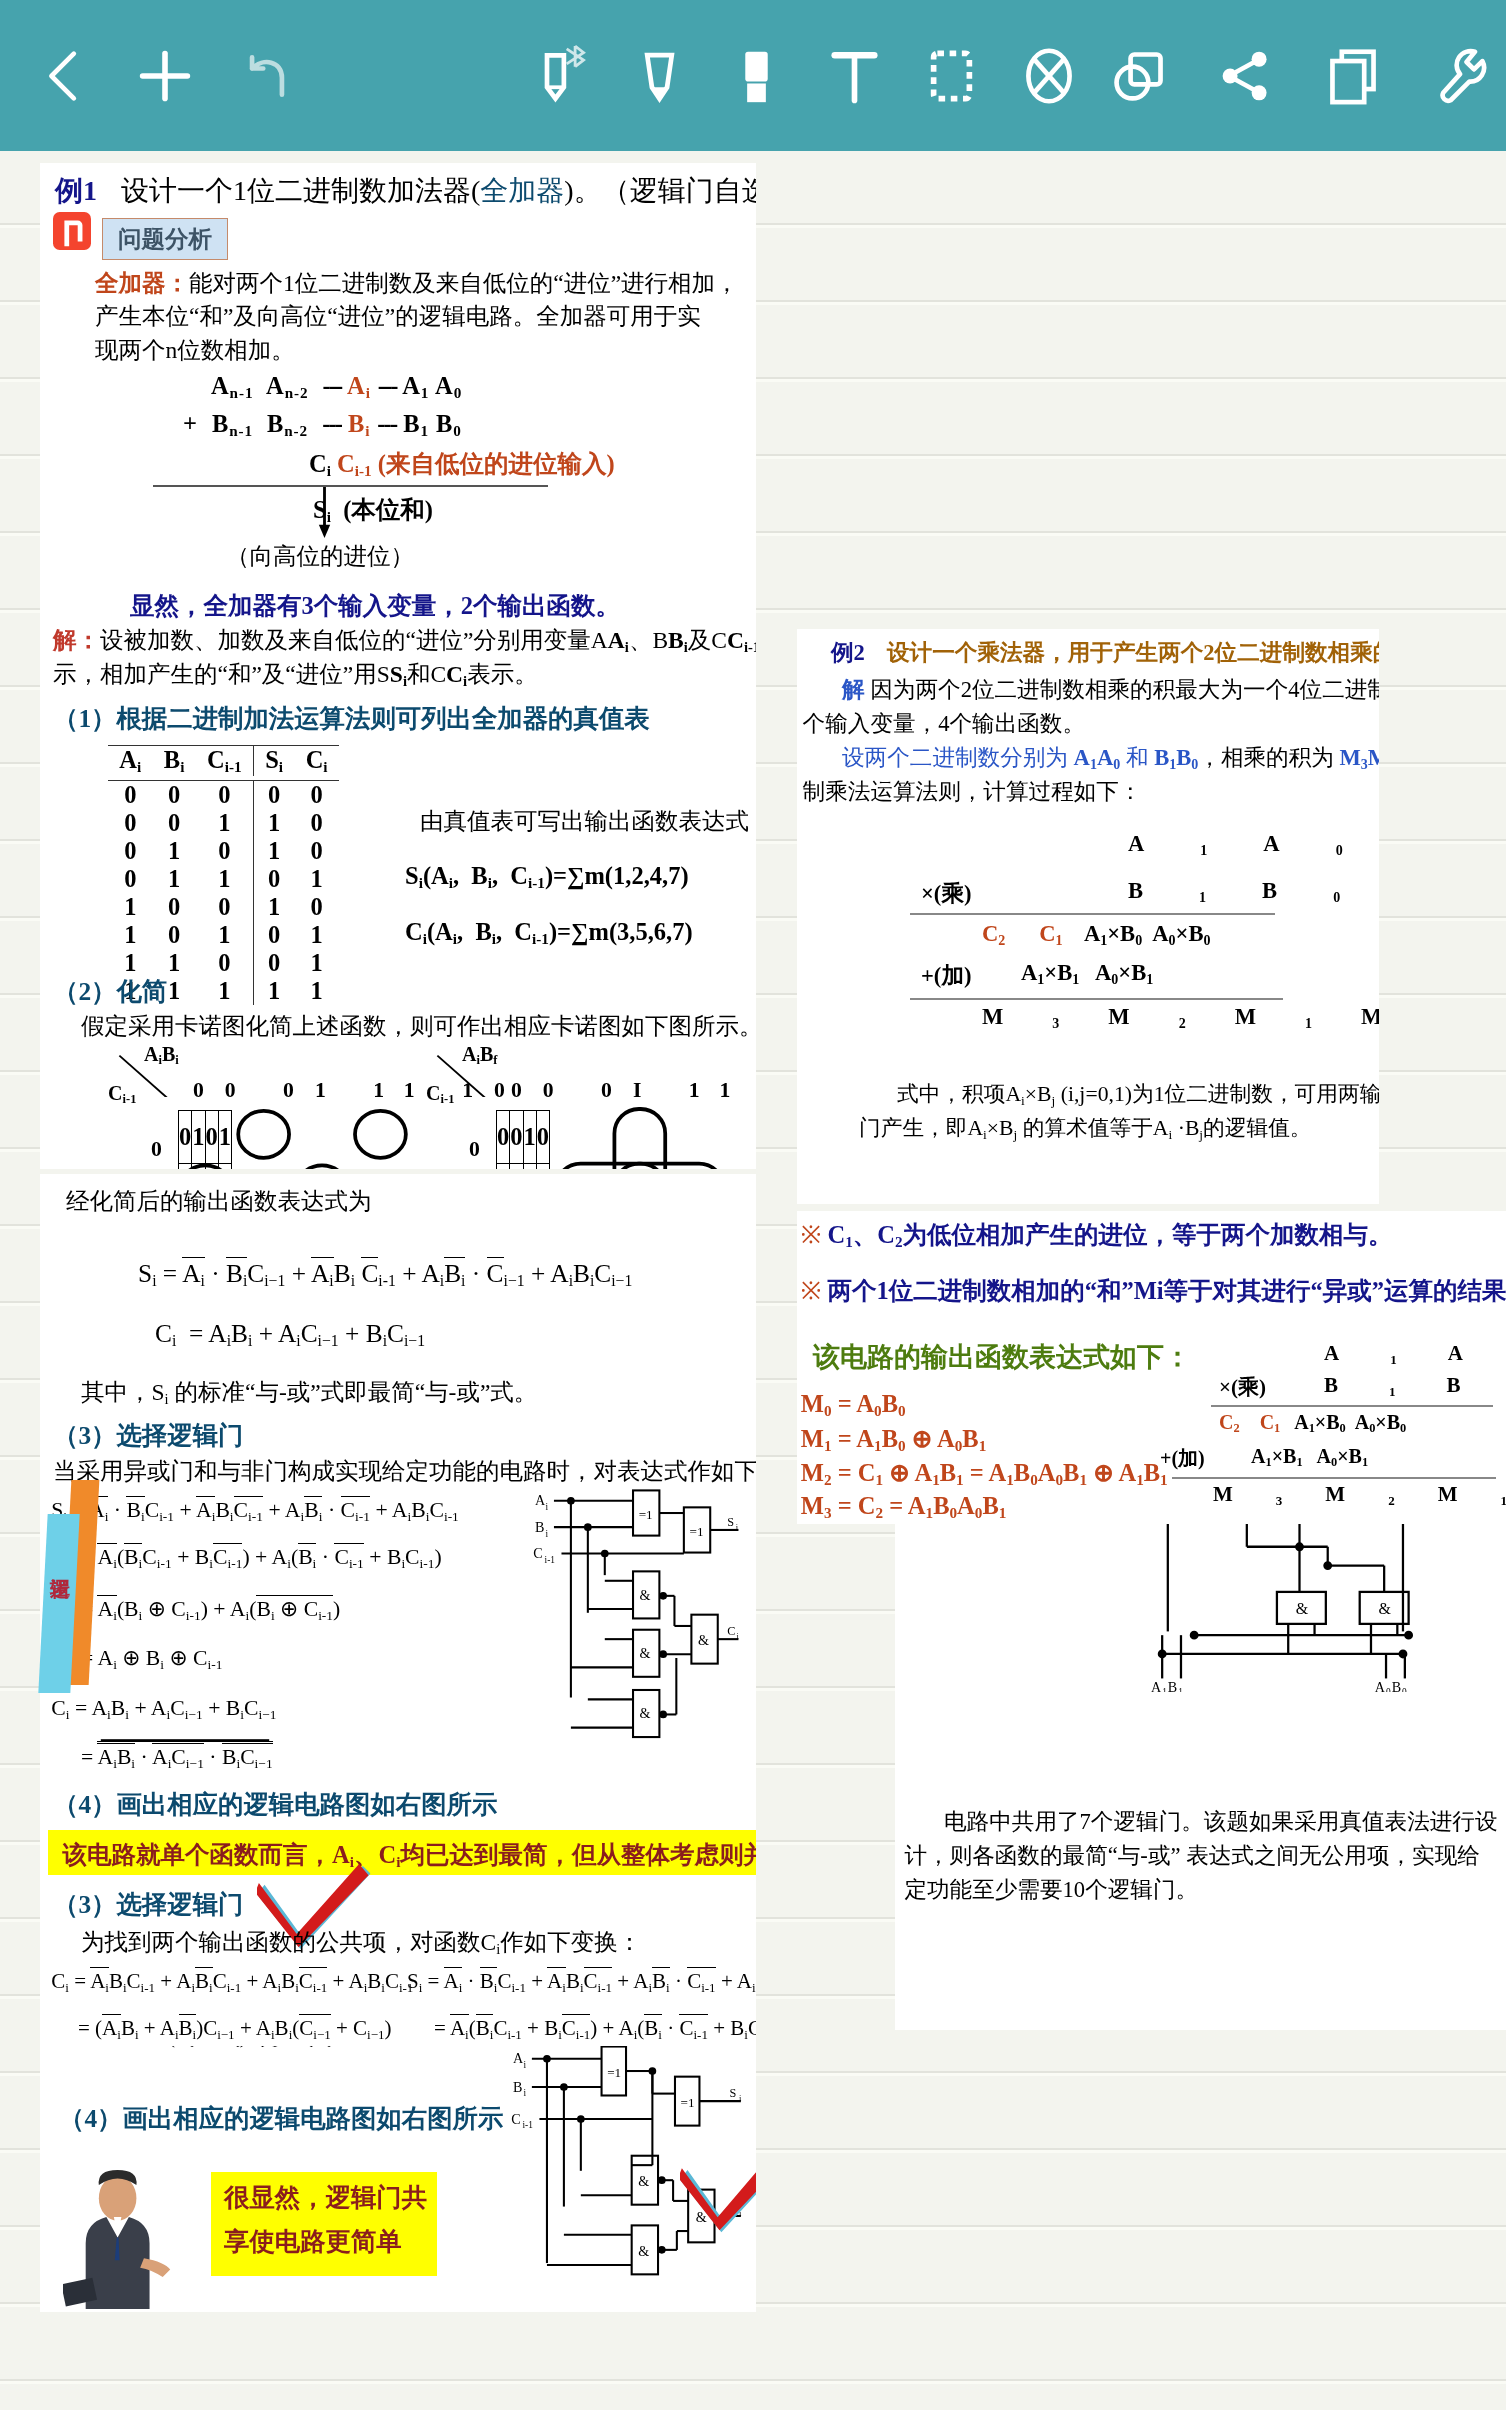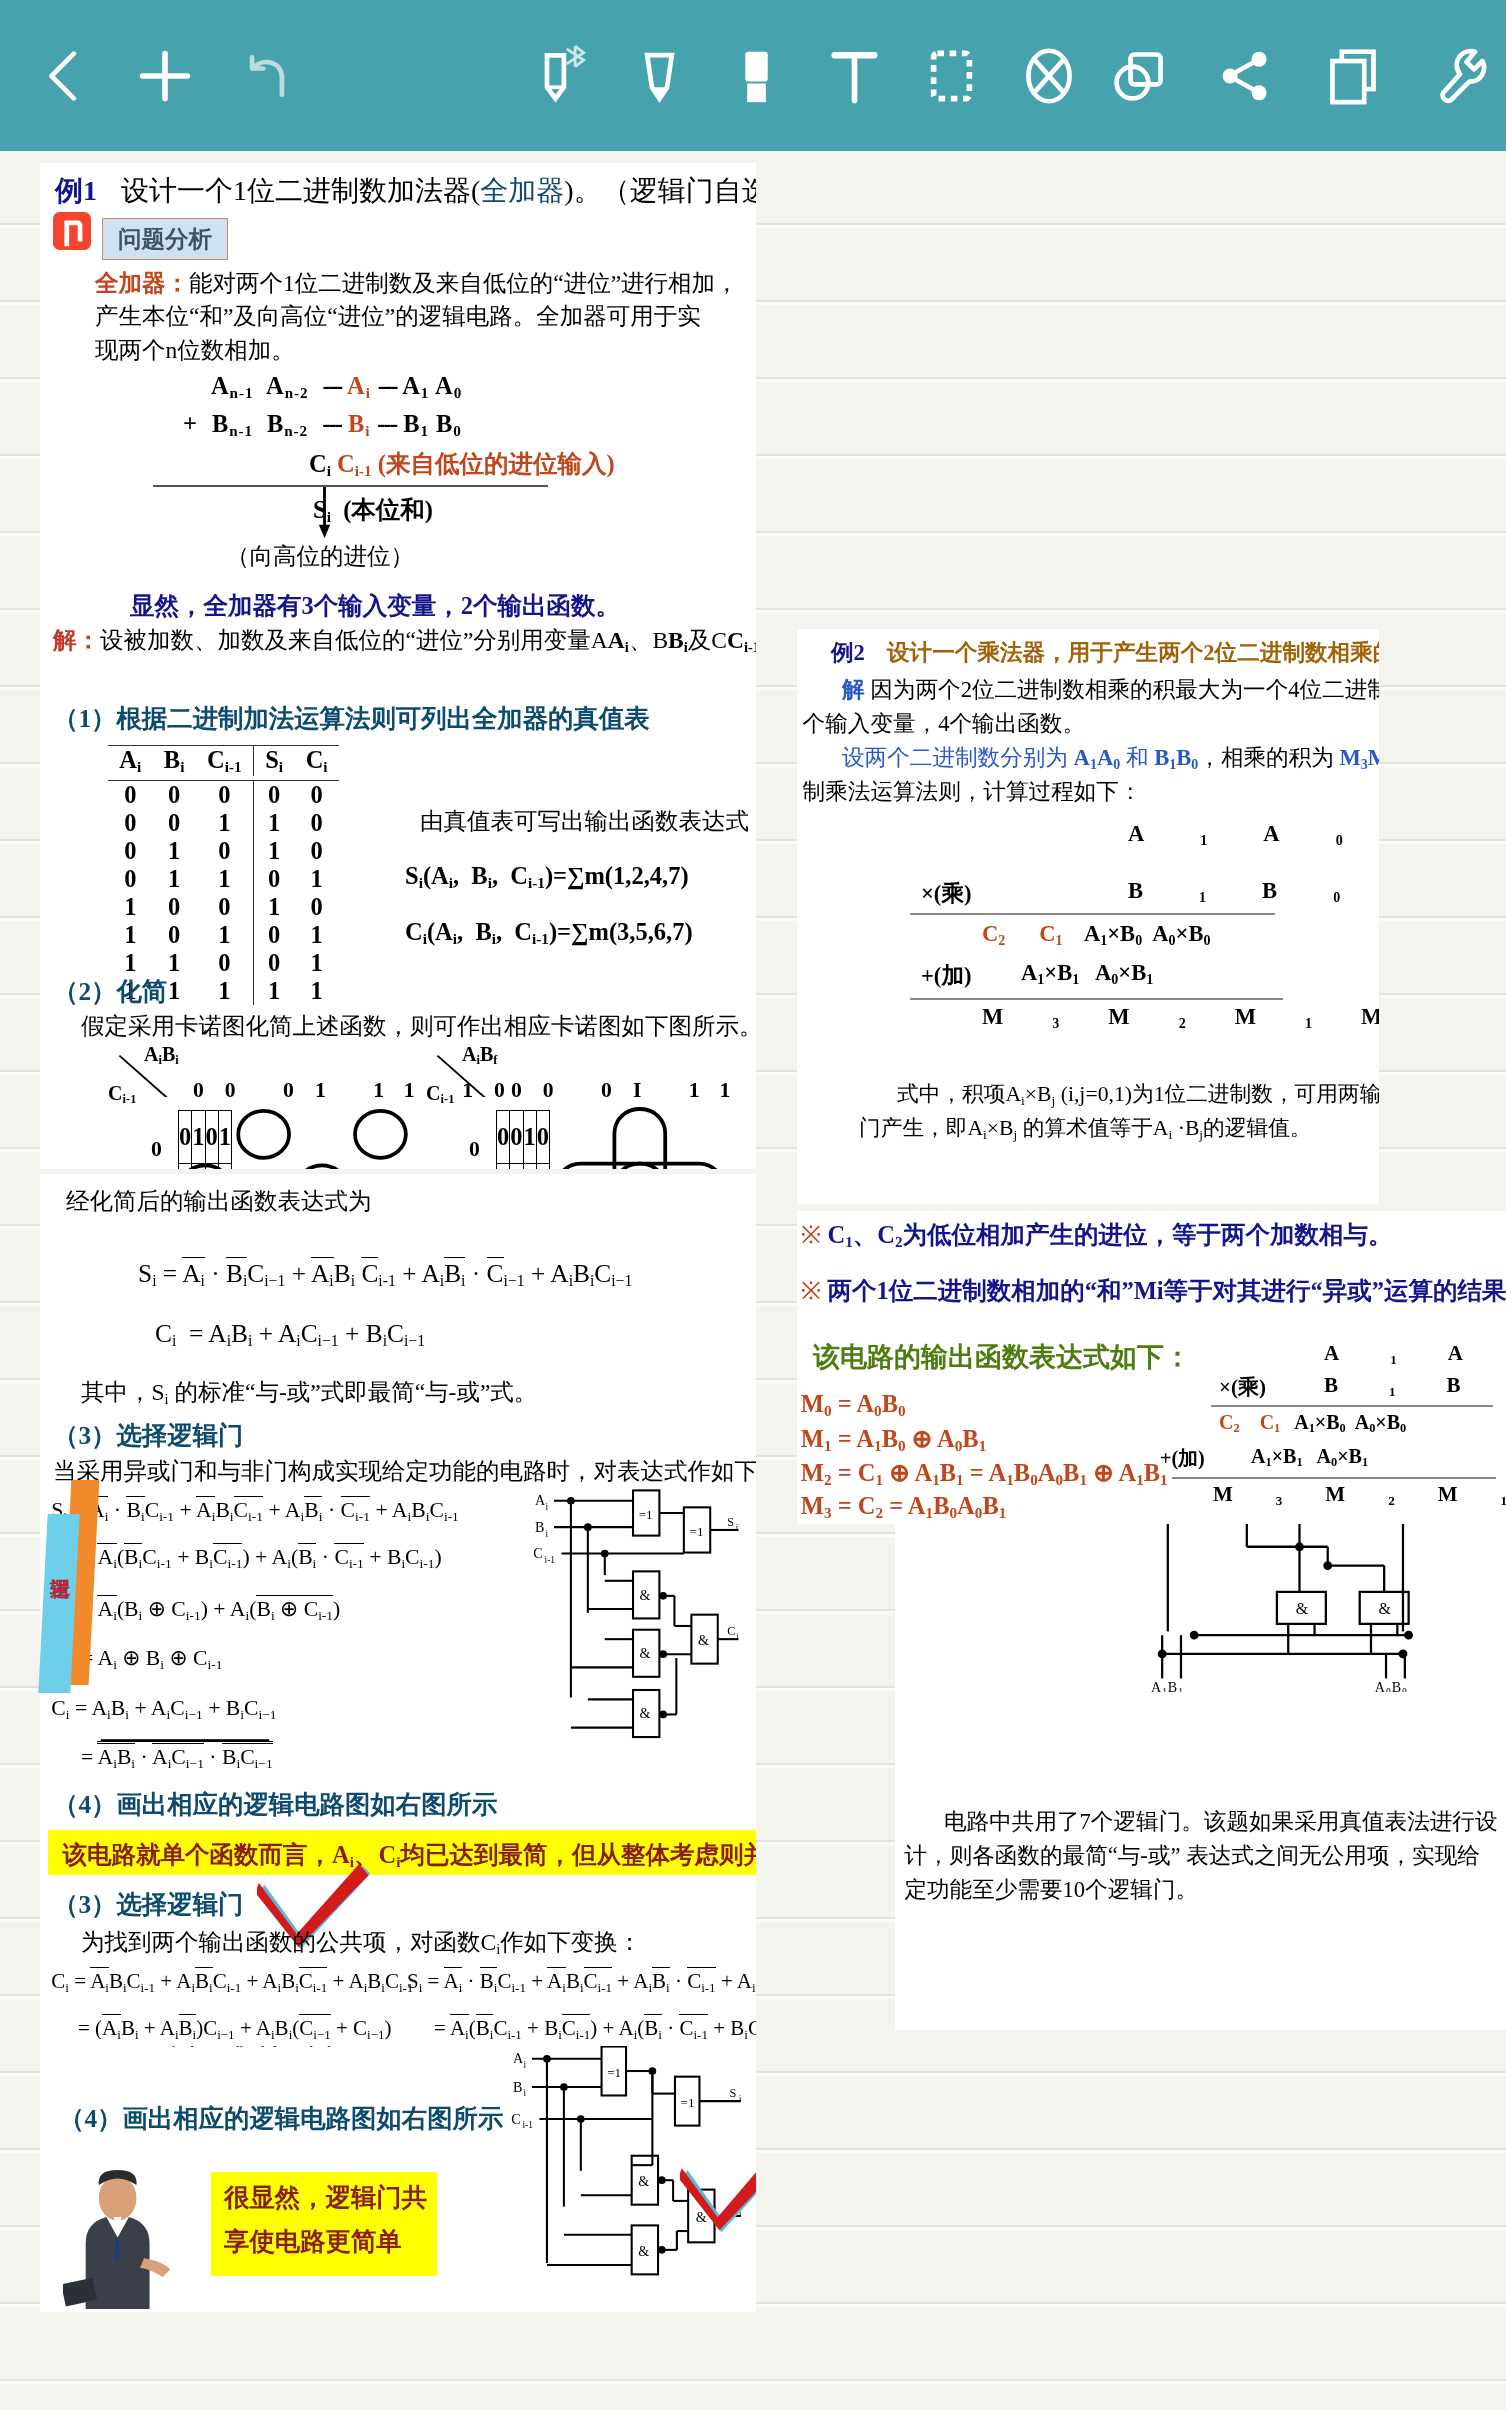--- a/index.html
+++ b/index.html
@@ -217,6 +217,9 @@
 
   <div class="pg-txt" style="left:13px;top:461px;font-size:23.5px;">
     <span class="c-dred b">解：</span><span>设被加数、加数及来自低位的“进位”分别用变量A</span><span class="b">A<span class="sub">i</span></span><span>、B</span><span class="b">B<span class="sub">i</span></span><span>及C</span><span class="b">C<span class="sub">i-1</span></span>
+  </div>
+  <div class="pg-txt" style="left:13px;top:495px;font-size:23.5px;">
+    <span>示，相加产生的“和”及“进位”用S</span><span class="b">S<span class="sub">i</span></span><span>和C</span><span class="b">C<span class="sub">i</span></span><span>表示。</span>
   </div>
 
   <div class="pg-txt c-red b" style="left:13px;top:539px;font-size:25.4px;">（1）根据二进制加法运算法则可列出全加器的真值表</div>

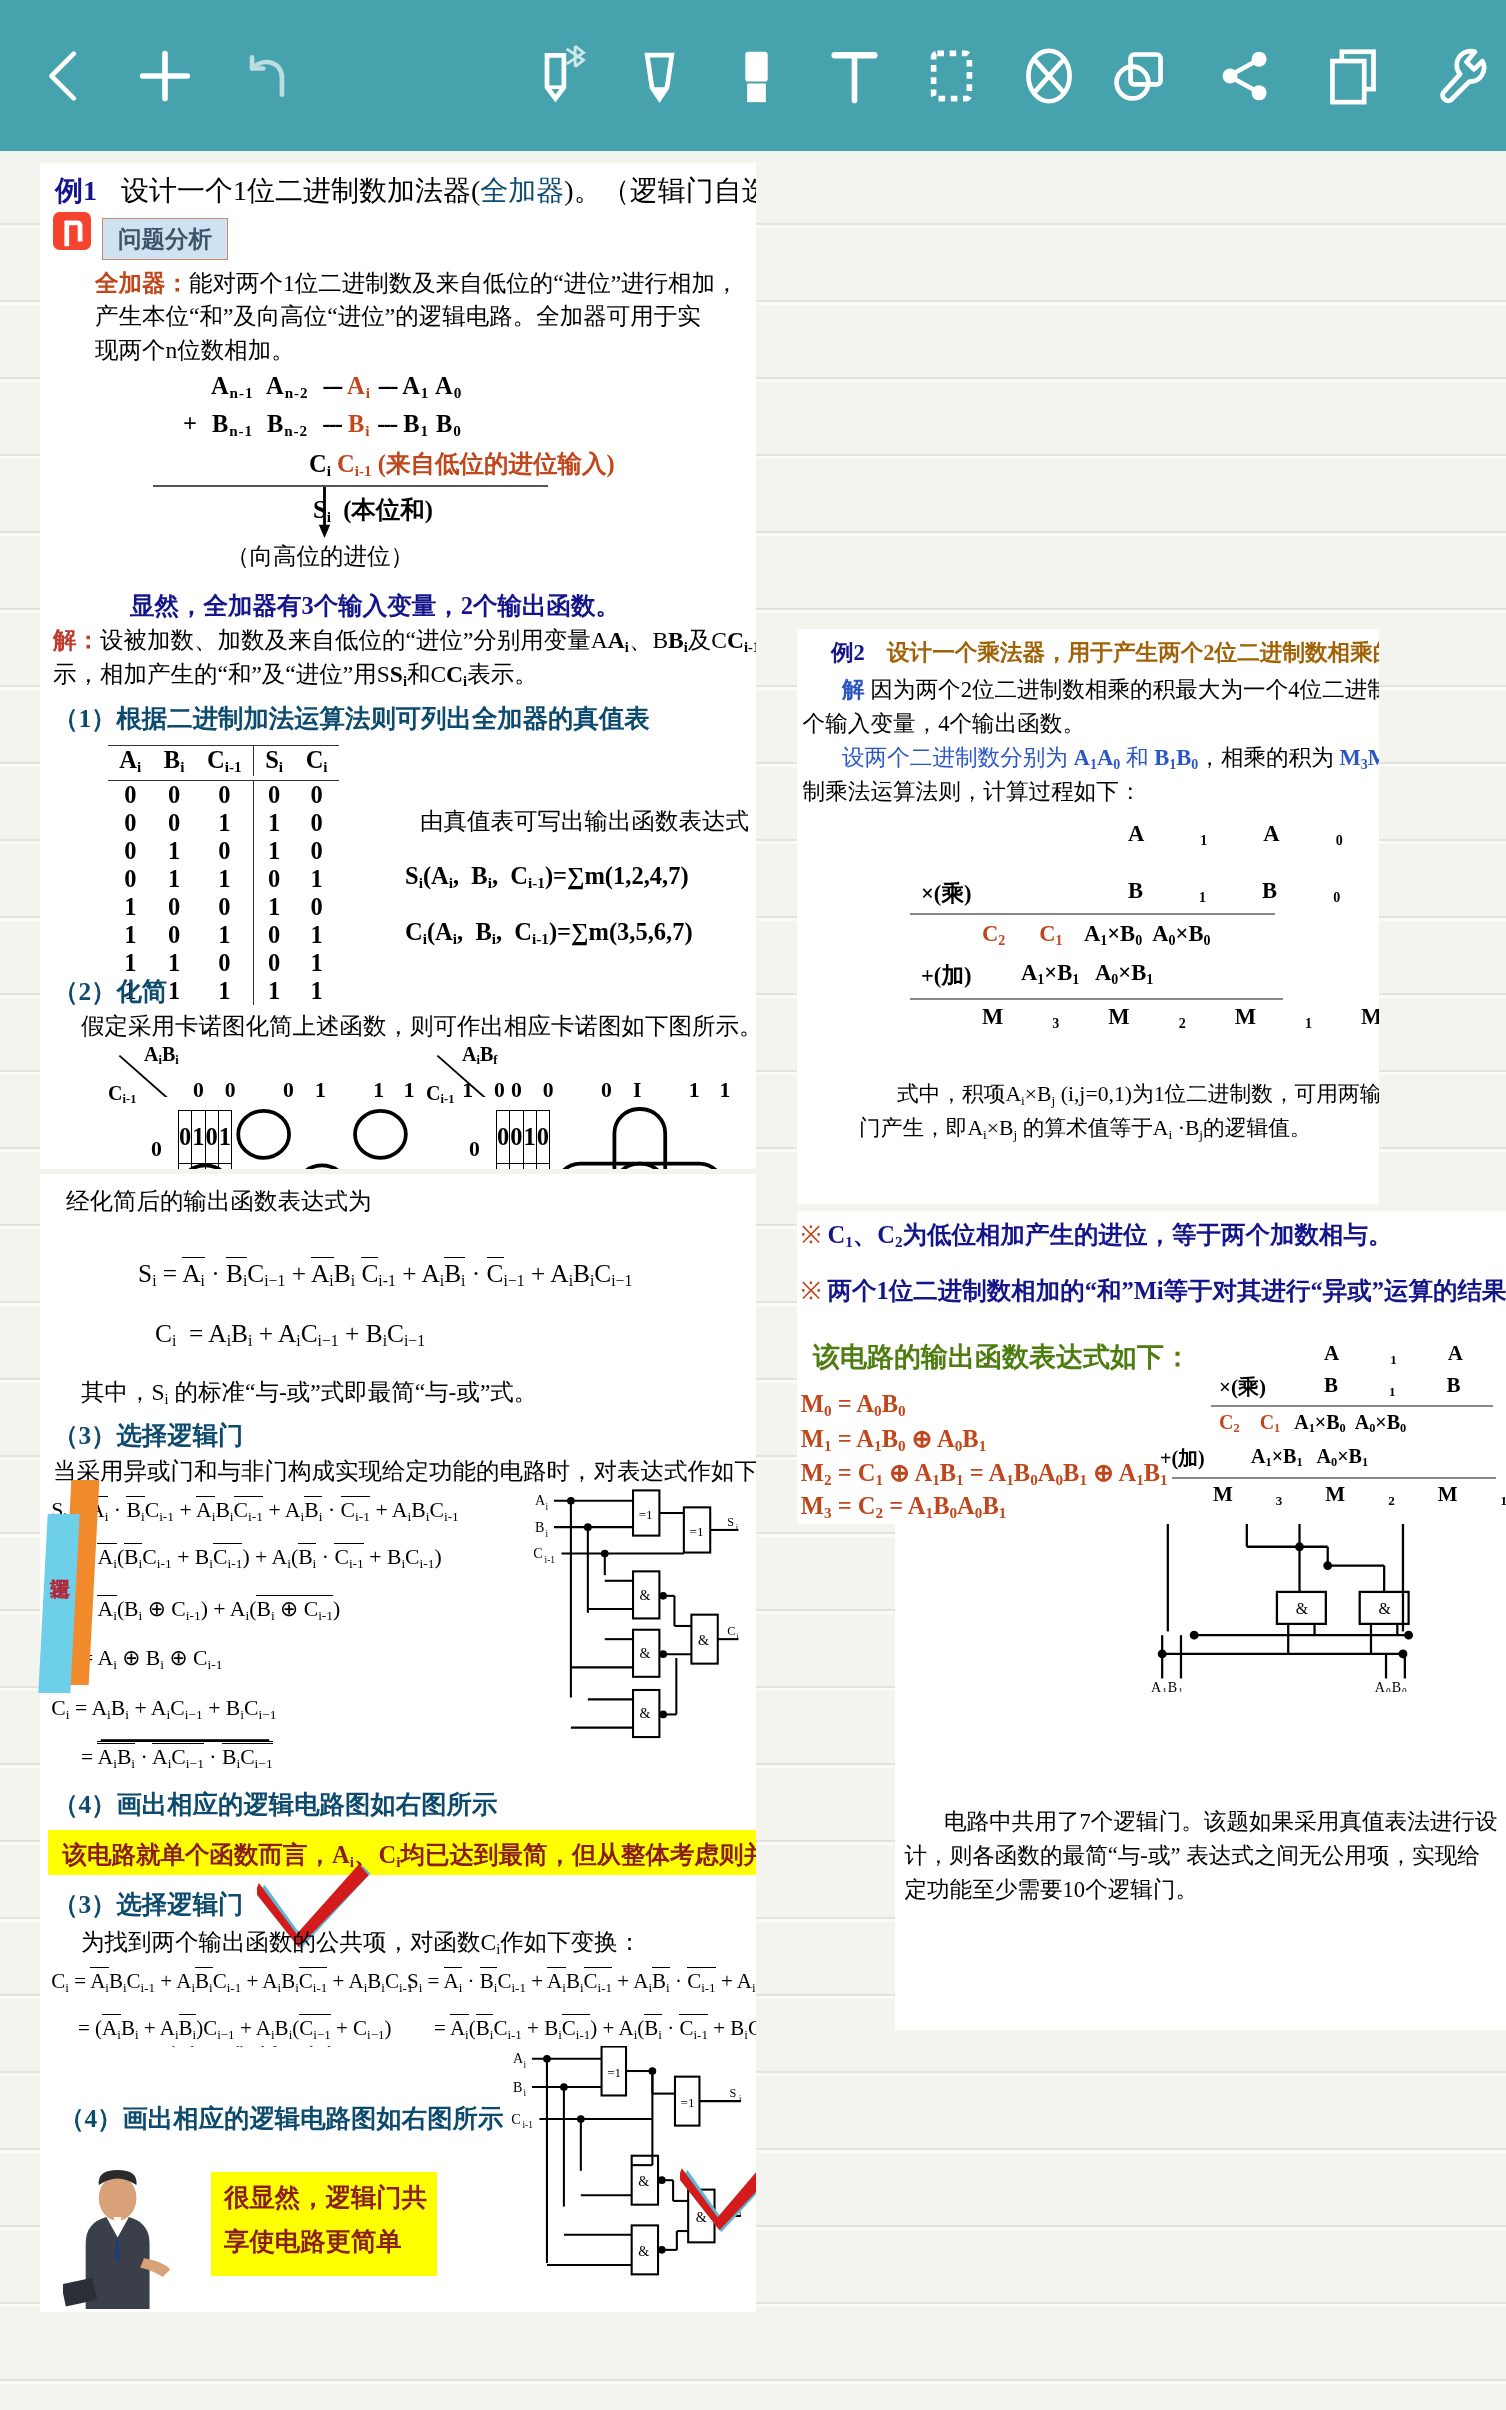--- a/index.html
+++ b/index.html
@@ -618,7 +618,7 @@
   </div>
   <div class="pg-txt" style="left:5.6px;top:147px;font-size:22.6px;">制乘法运算法则，计算过程如下：</div>
 
-  <div class="pg-txt b" style="left:331px;top:192px;font-size:22.6px;letter-spacing:56px;">A<span class="sub">1</span>A<span class="sub">0</span></div>
+  <div class="pg-txt b" style="left:331px;top:202px;font-size:22.6px;letter-spacing:56px;">A<span class="sub">1</span>A<span class="sub">0</span></div>
   <div class="pg-txt b" style="left:124px;top:249px;font-size:22.6px;">×(乘)</div>
   <div class="pg-txt b" style="left:331px;top:249px;font-size:22.6px;letter-spacing:56px;">B<span class="sub">1</span>B<span class="sub">0</span></div>
   <div style="position:absolute;left:113px;top:284px;width:365px;height:1.9px;background:#888;"></div>

